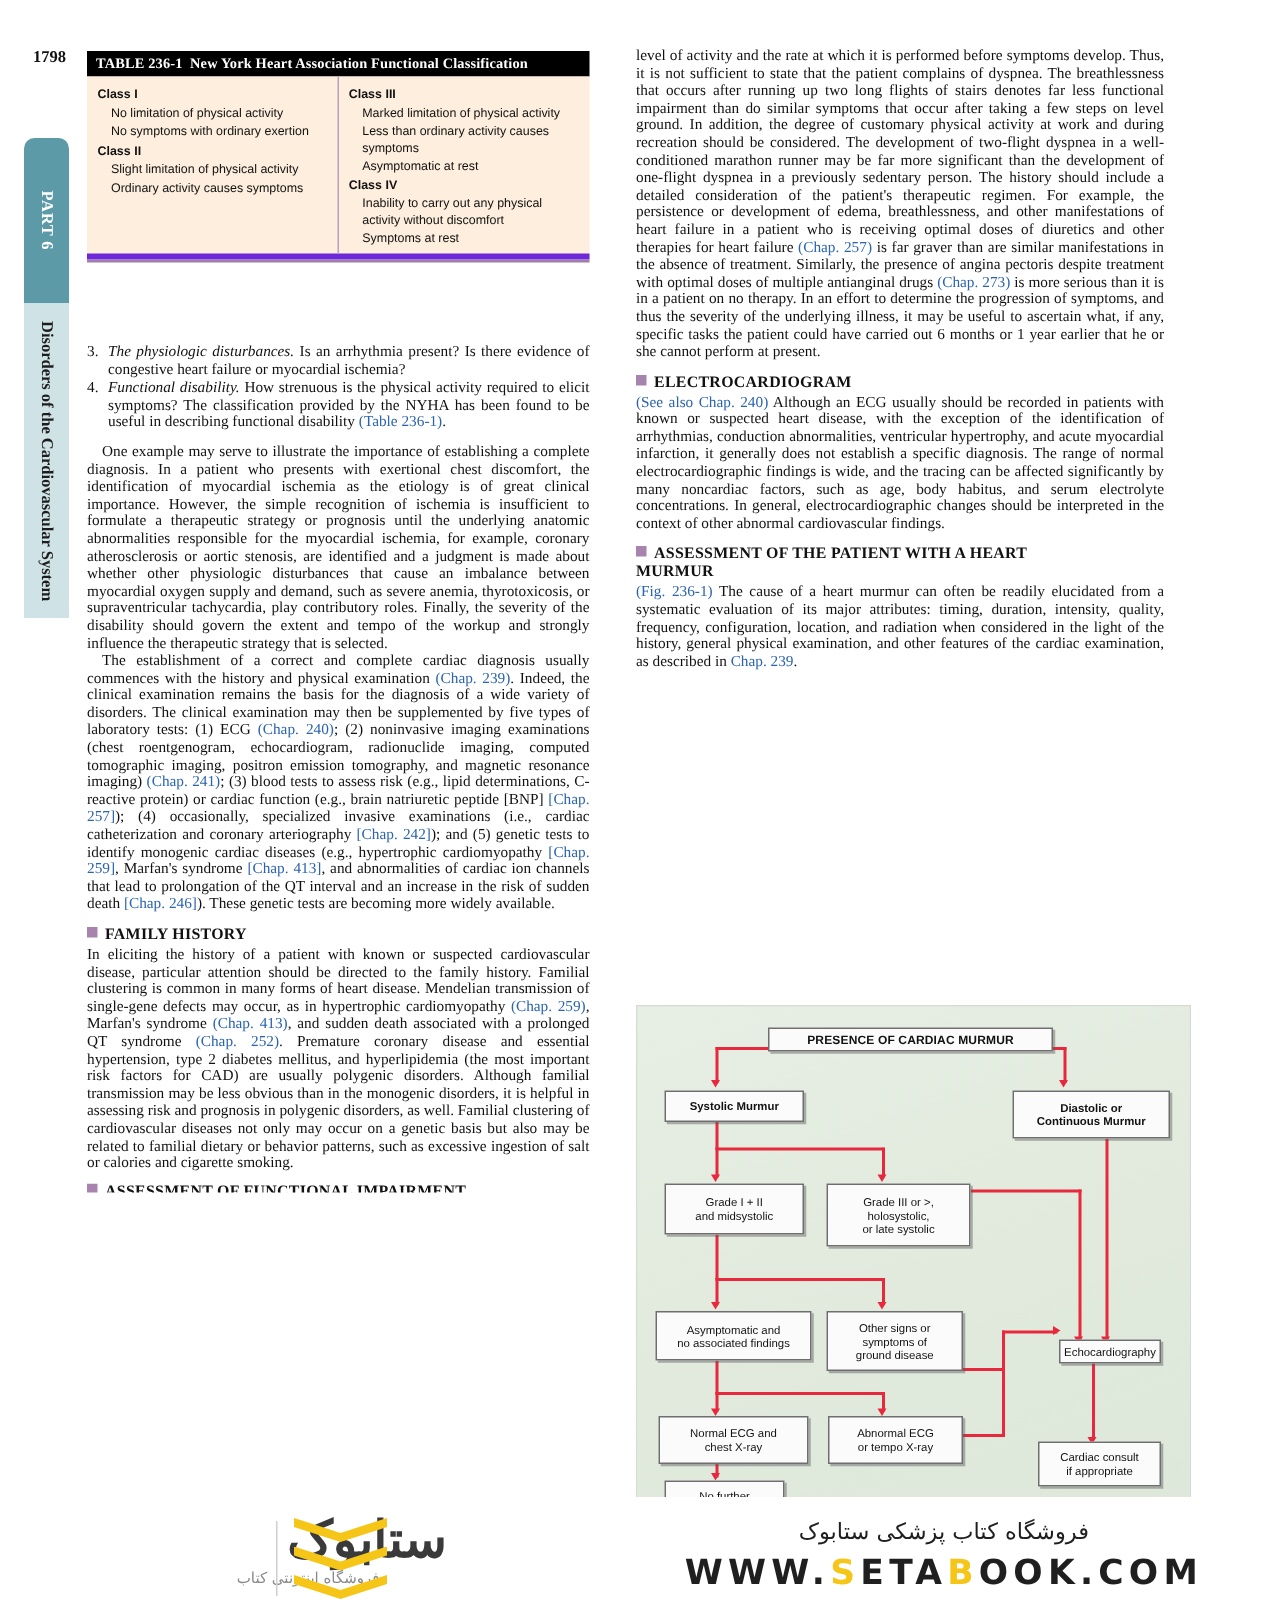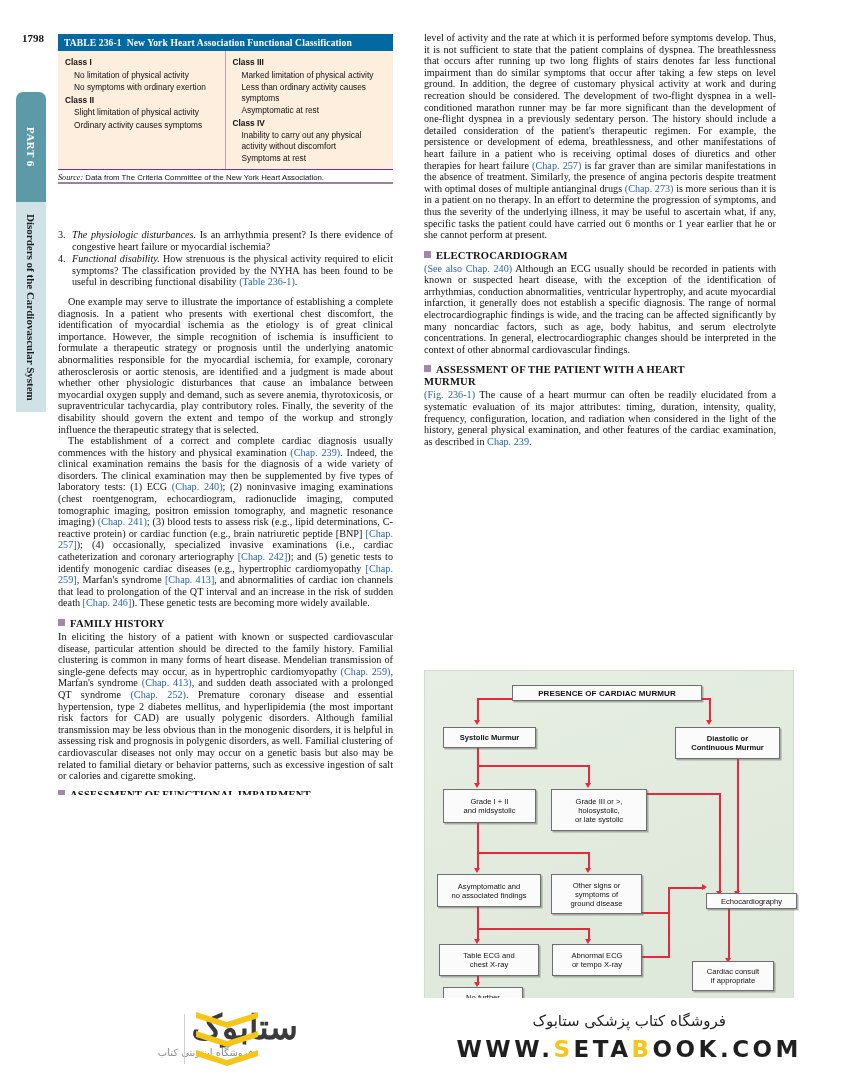--- a/index.html
+++ b/index.html
@@ -75,7 +75,7 @@
     border-bottom: 2px solid #9f7da8;
   }
   .table-head {
-    background: #0369a1;
+    background: #000000;
     color: #ffffff;
     font-weight: bold;
     font-size: 9.6px;

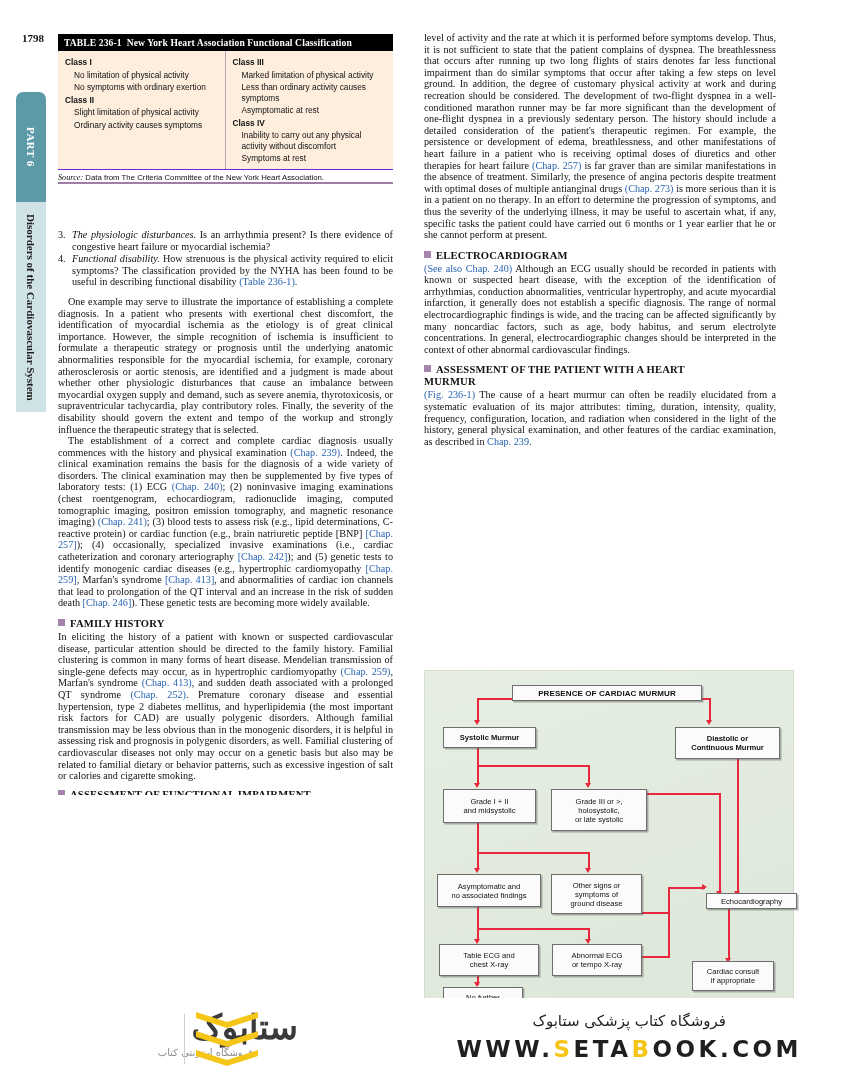--- a/index.html
+++ b/index.html
@@ -91,7 +91,7 @@
     font-size: 8.3px;
     line-height: 10.5px;
     color:#111;
-    border-bottom: 1px solid #6d28d9;
+    border-bottom: 4px solid #6d28d9;
   }
   .tcell { padding: 4px 7px 5px 7px; width: 50%; }
   .tcell.first { border-right: 1px solid #b9a0bd; }

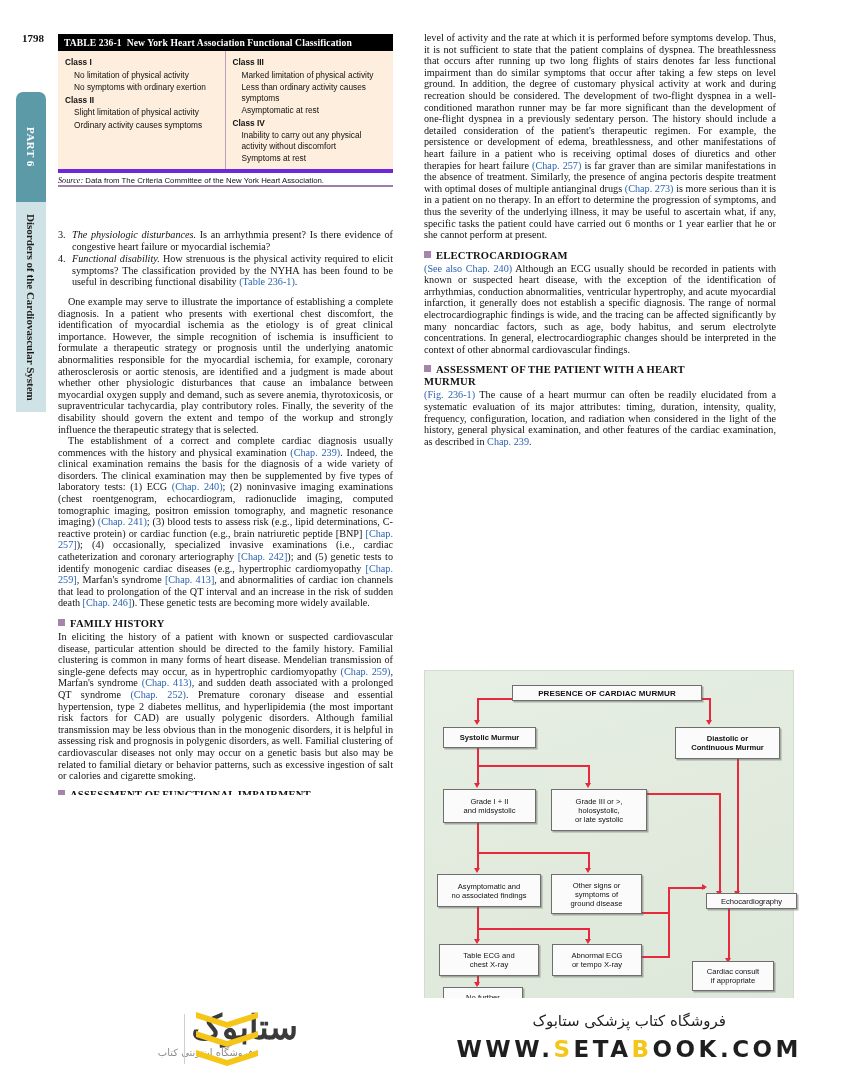--- a/index.html
+++ b/index.html
@@ -242,9 +242,6 @@
         <div class="titem">Inability to carry out any physical activity without discomfort</div>
         <div class="titem">Symptoms at rest</div>
       </div>
-    </div>
-    <div class="tsource">
-      <i>Source:</i><span> Data from The Criteria Committee of the New York Heart Association.</span>
     </div>
   </div>
 

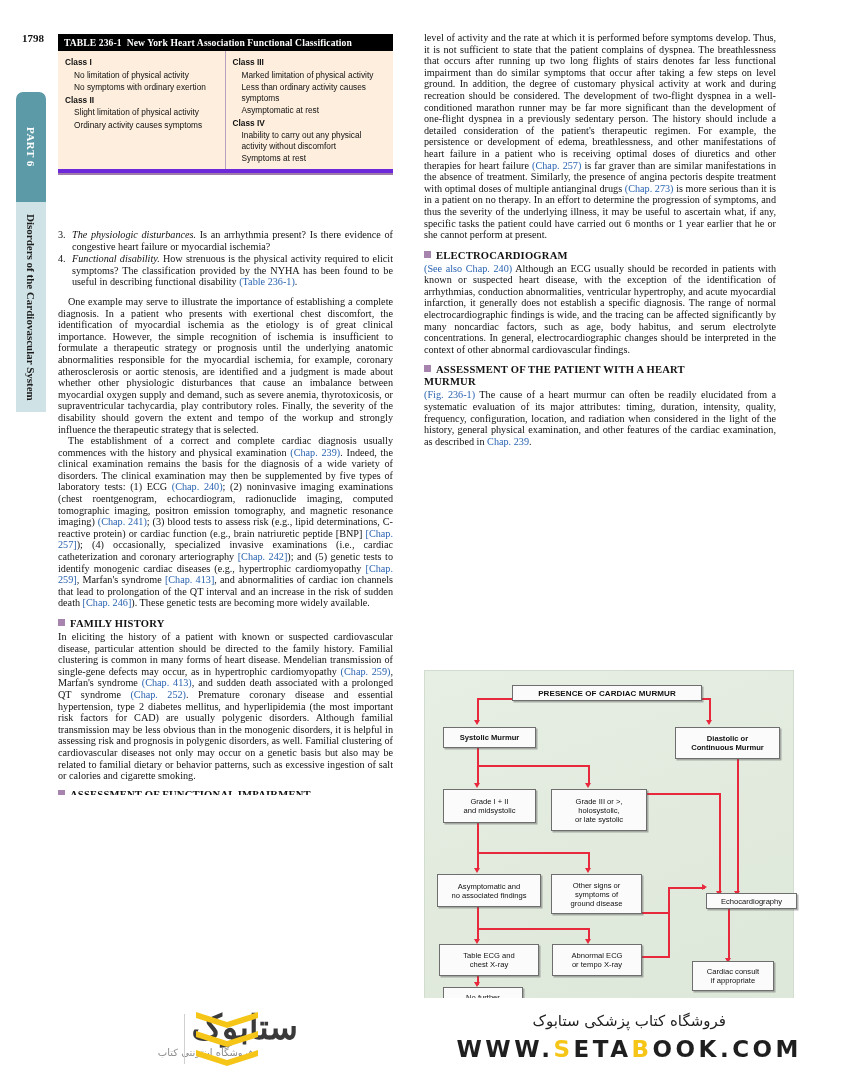--- a/index.html
+++ b/index.html
@@ -350,7 +350,7 @@
 chest X-ray</div>
     <div class="fbox" style="left:127px; top:273px;width:90px;  height:32px; white-space:pre-line;">Abnormal ECG
 or tempo X-ray</div>
-    <div class="fbox" style="left:281px; top:222px;width:91px;  height:16px;">Echocardiography</div>
+    <div class="fbox" style="left:281px; top:222px;width:68px;  height:16px;">Echocardiography</div>
     <div class="fbox" style="left:18px;  top:316px;width:80px;  height:30px; white-space:pre-line;">No further
 workup</div>
     <div class="fbox" style="left:267px; top:290px;width:82px;  height:30px; white-space:pre-line;">Cardiac consult

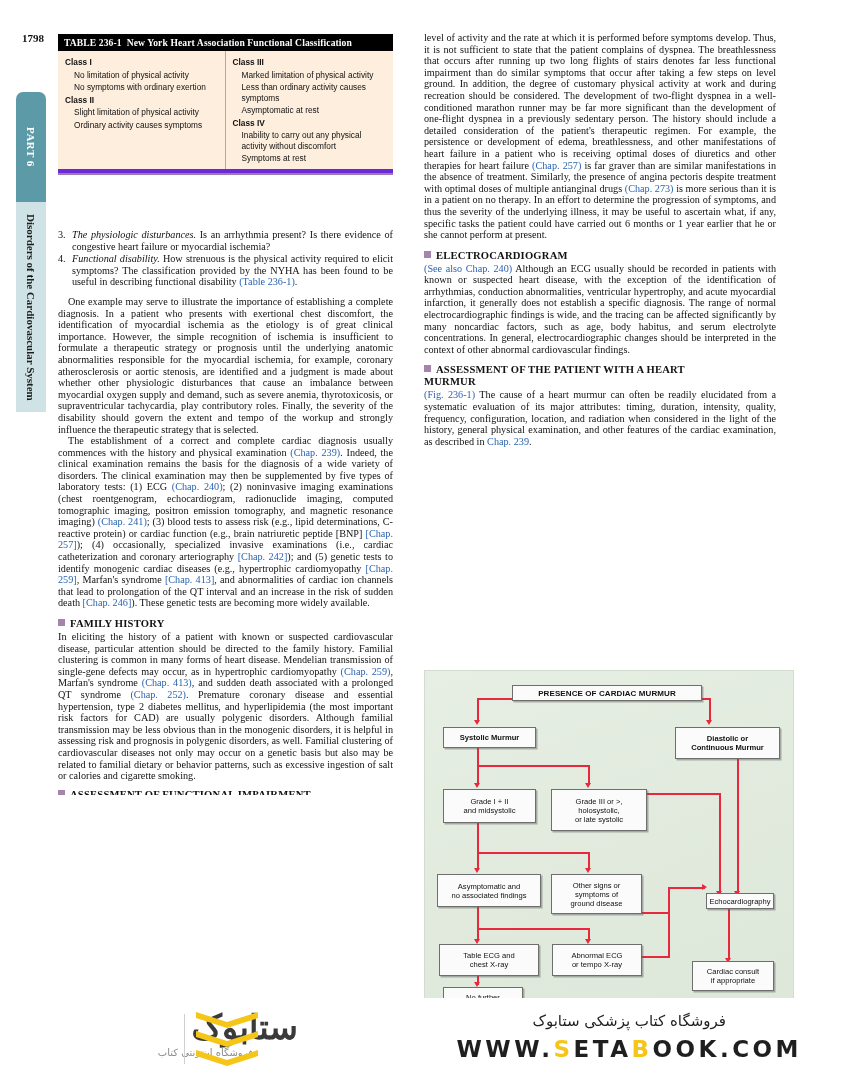--- a/index.html
+++ b/index.html
@@ -346,7 +346,7 @@
     <div class="fbox" style="left:126px; top:203px;width:91px;  height:40px; white-space:pre-line;">Other signs or
 symptoms of
 ground disease</div>
-    <div class="fbox" style="left:14px;  top:273px;width:100px; height:32px; white-space:pre-line;">Table ECG and
+    <div class="fbox" style="left:14px;  top:273px;width:100px; height:32px; white-space:pre-line;">Normal ECG and
 chest X-ray</div>
     <div class="fbox" style="left:127px; top:273px;width:90px;  height:32px; white-space:pre-line;">Abnormal ECG
 or tempo X-ray</div>

